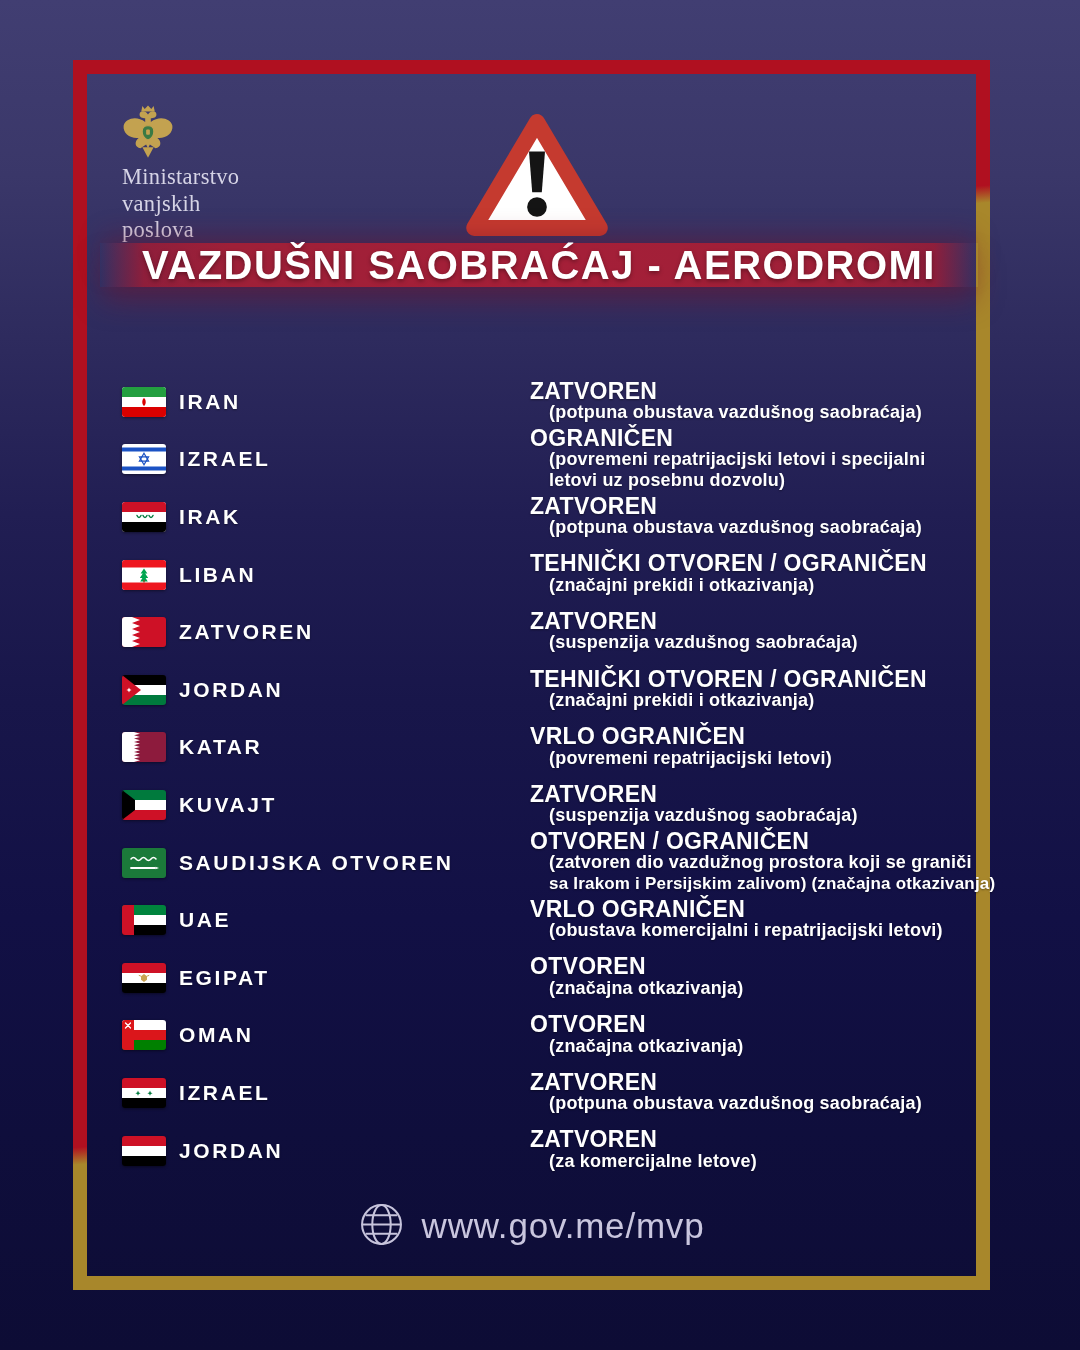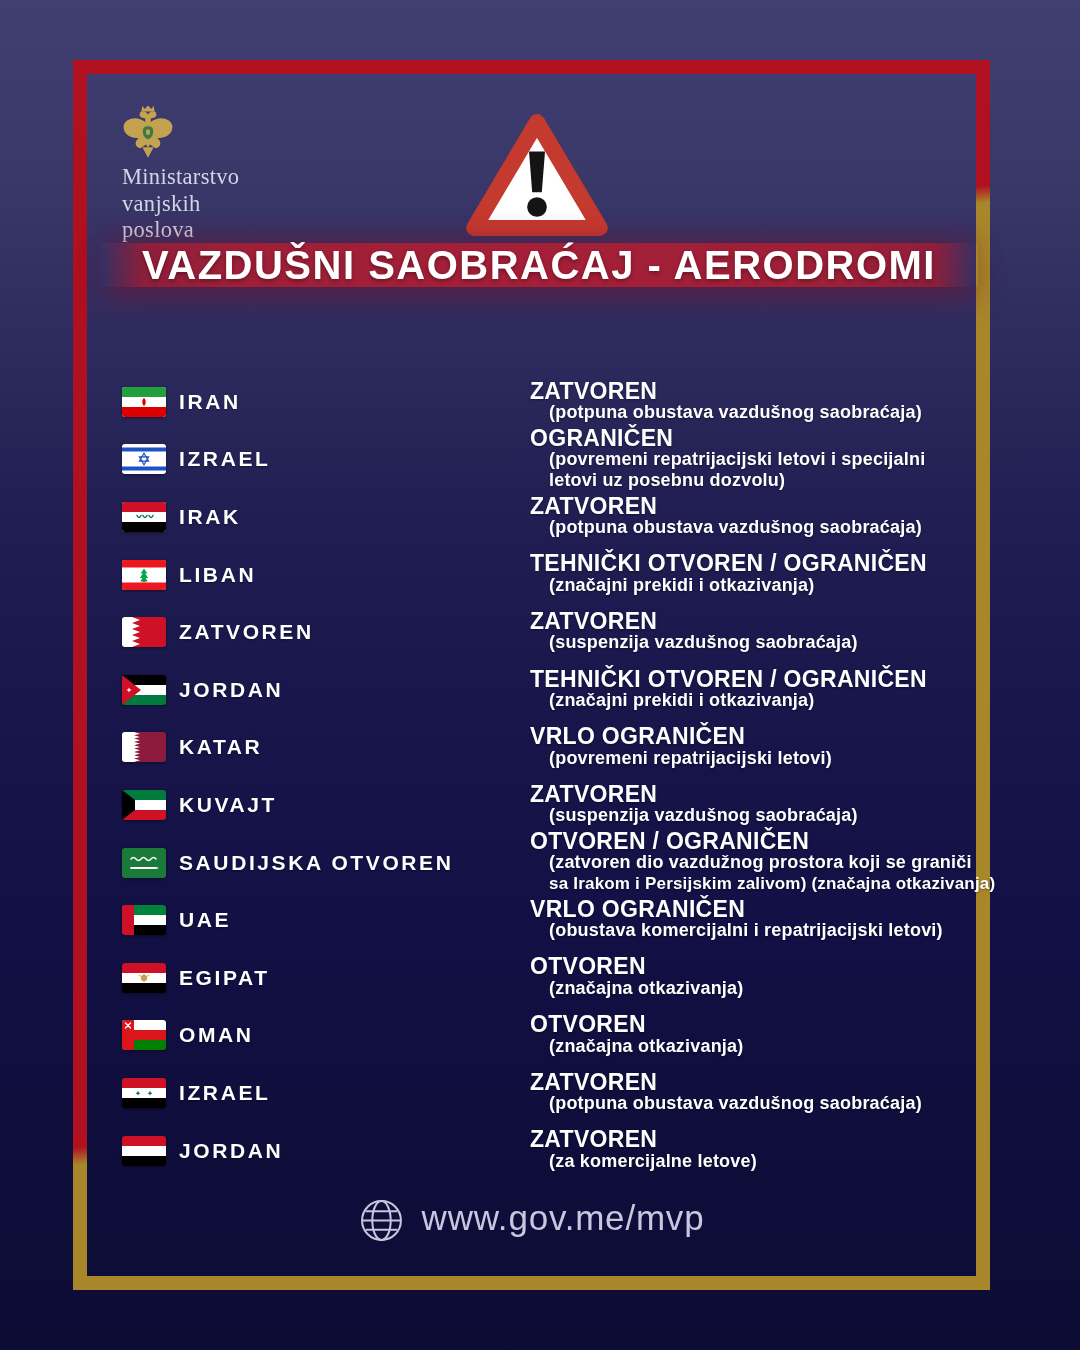--- a/index.html
+++ b/index.html
@@ -44,7 +44,7 @@
   
   .footer{
     position:absolute;left:87px;right:104px;top:1198px;height:56px;
-    display:flex;align-items:flex-start;justify-content:center;gap:18px;
+    display:flex;align-items:center;justify-content:center;gap:18px;
   }
   .website{
     color:#c9c6de;font-size:35px;letter-spacing:.8px;font-weight:normal;

